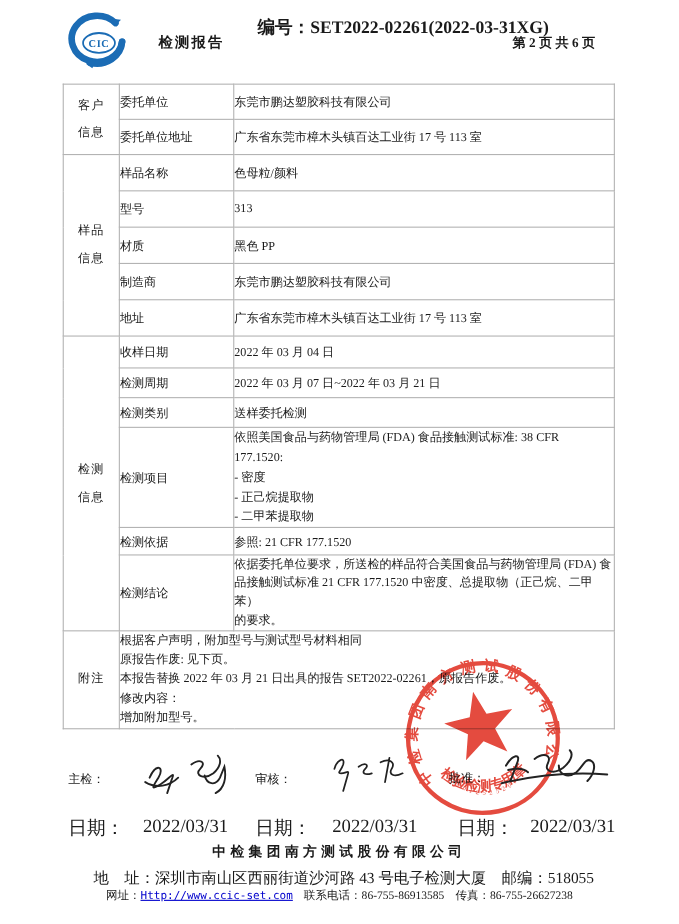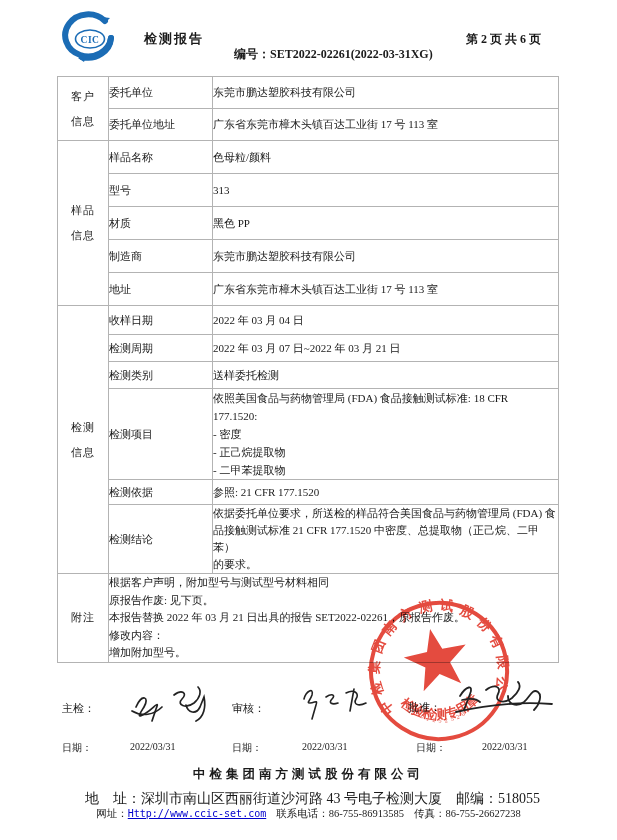--- a/index.html
+++ b/index.html
@@ -11,7 +11,7 @@
   
   .logo{position:absolute;left:58px;top:11px;width:64px;height:56px;}
   .hdr-title{position:absolute;left:144px;top:30px;font-size:13px;font-weight:bold;letter-spacing:2px;}
-  .hdr-no{position:absolute;left:234px;top:46px;font-size:12px;font-weight:bold;white-space:nowrap;font-family:Liberation Serif, serif;}
+  .hdr-no{position:absolute;left:234px;top:15px;font-size:16px;font-weight:bold;white-space:nowrap;font-family:Liberation Serif, serif;}
   .hdr-page{position:absolute;left:466px;top:31px;font-size:12px;font-weight:bold;white-space:nowrap;}
   
   table.report{

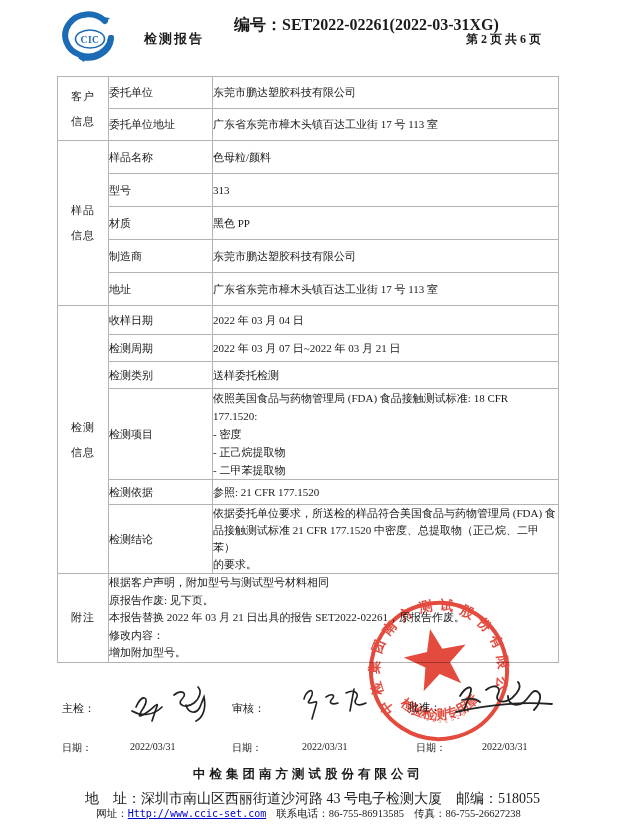--- a/index.html
+++ b/index.html
@@ -127,7 +127,7 @@
   <tr>
     <td class="lbl">检测项目</td>
     <td class="multi">
-      <div class="ml">依照美国食品与药物管理局 (FDA) 食品接触测试标准: 18 CFR</div>
+      <div class="ml">依照美国食品与药物管理局 (FDA) 食品接触测试标准: 38 CFR</div>
       <div class="ml">177.1520:</div>
       <div class="ml">- 密度</div>
       <div class="ml">- 正己烷提取物</div>

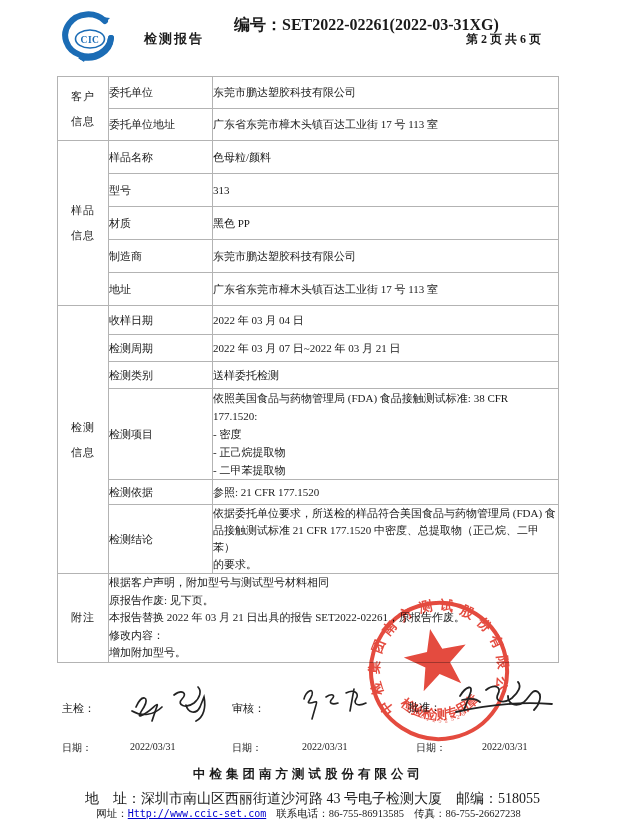--- a/index.html
+++ b/index.html
@@ -30,7 +30,7 @@
   .h31{height:31px}.h32{height:32px}.h28{height:28px}.h26{height:26px}.h24{height:24px}
   
   .sig-label{position:absolute;font-size:11px;white-space:nowrap;}
-  .sig-date{position:absolute;font-size:10px;white-space:nowrap;}
+  .sig-date{position:absolute;font-size:17px;white-space:nowrap;}
   .sig-svg{position:absolute;z-index:6;}
   
   .stamp{

